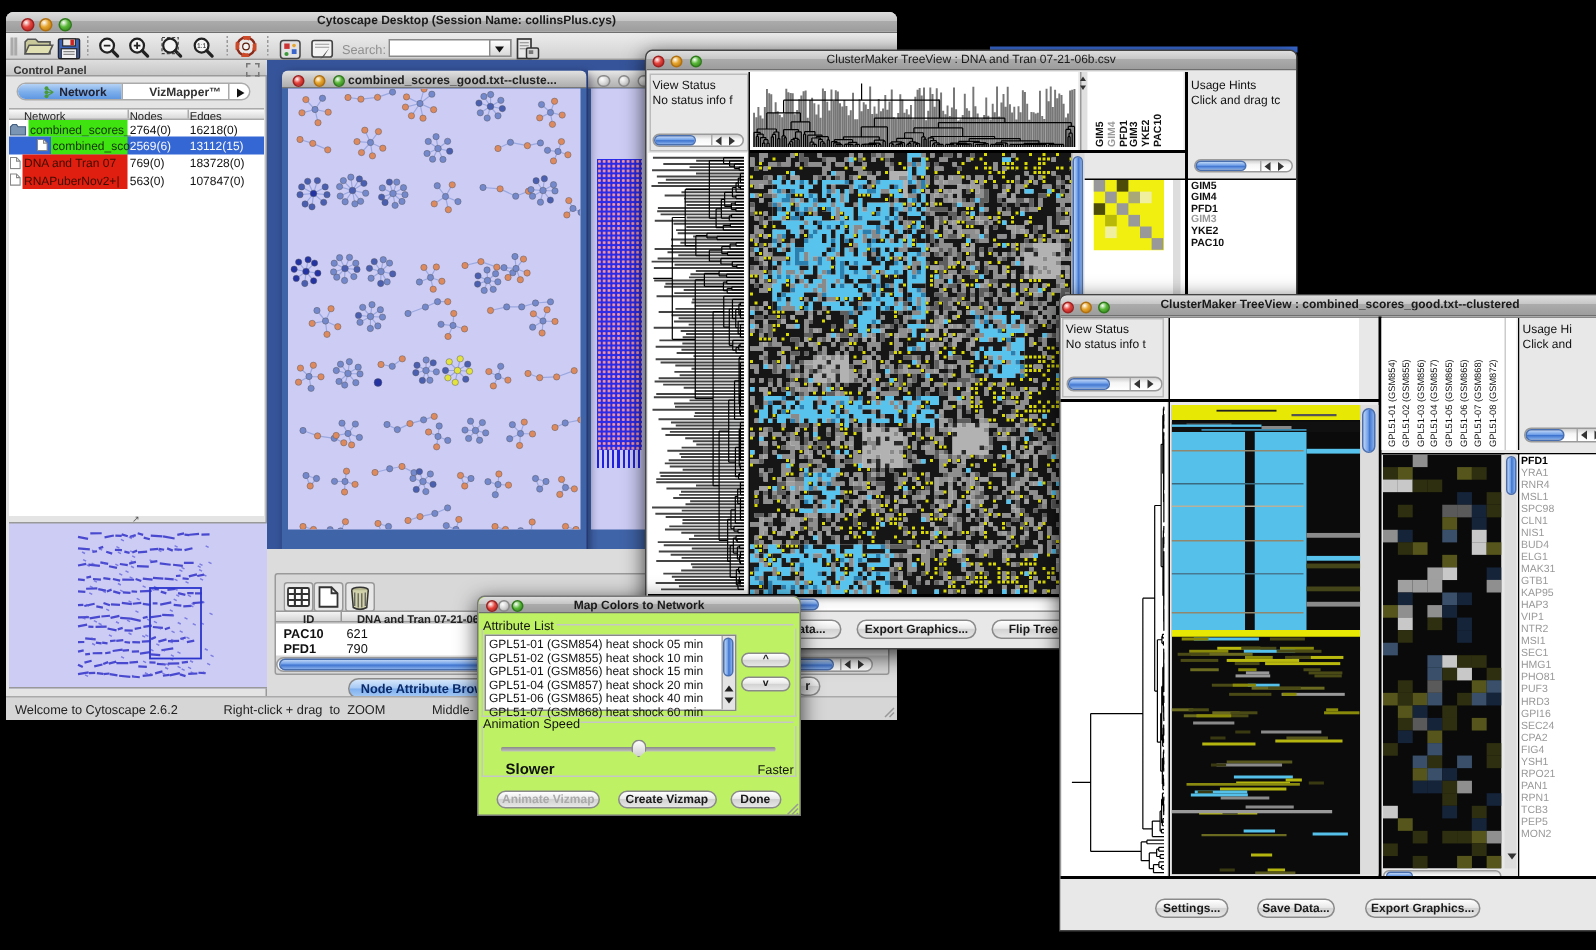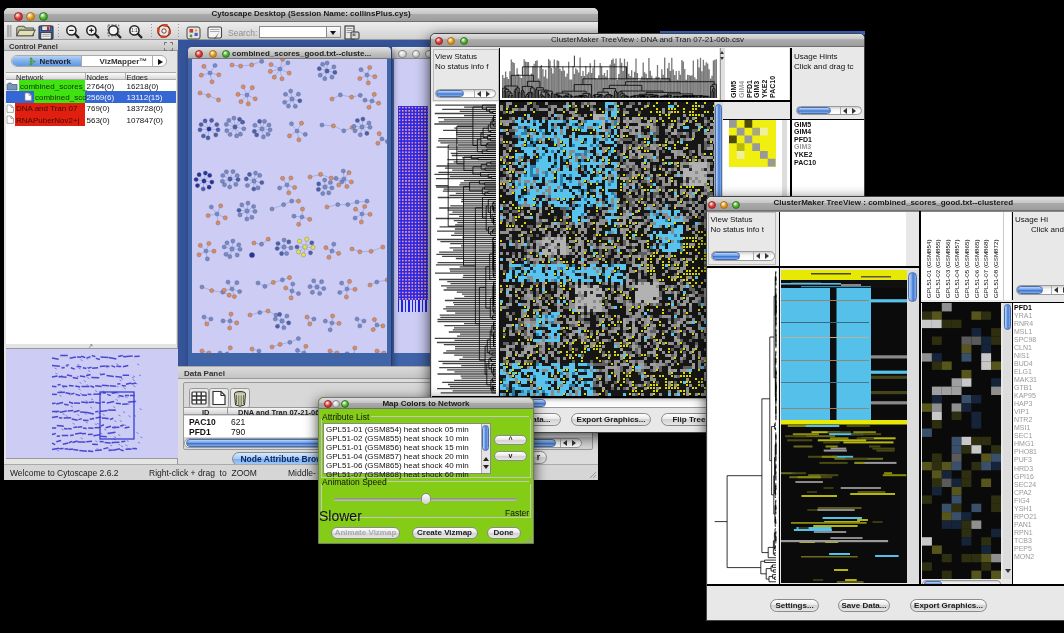--- a/index.html
+++ b/index.html
@@ -825,7 +825,7 @@
     <div style="position:absolute;left:304.5px;top:14.5px;width:1.5px;height:88.5px;background:#000;"></div>
     <div style="position:absolute;left:306px;top:14.5px;width:60px;height:88.5px;background:#e8e8e8;"></div>
     <div style="position:absolute;left:308px;top:18px;font-size:8px;color:#111;">Usage Hi</div>
-    <div style="position:absolute;left:324px;top:27.5px;font-size:8px;color:#111;">Click and</div>
+    <div style="position:absolute;left:308px;top:27.5px;font-size:8px;color:#111;">Click and</div>
     <div style="position:absolute;left:309px;top:88px;width:57px;height:9.5px;background:linear-gradient(#cfcfcf,#f6f6f6 40%,#fff);border:1px solid #9a9a9a;border-radius:4.75px;box-sizing:border-box;"></div>
     <div style="position:absolute;left:310px;top:89px;width:26px;height:7.5px;border-radius:3.75px;background:linear-gradient(#bcd4f5,#6f9fe8 45%,#3e73cf 55%,#85aeea);border:0.5px solid #4a6faf;box-sizing:border-box;"></div>
     <div style="position:absolute;left:344px;top:89px;width:21px;height:7.5px;border-left:1px solid #aaa;"></div>

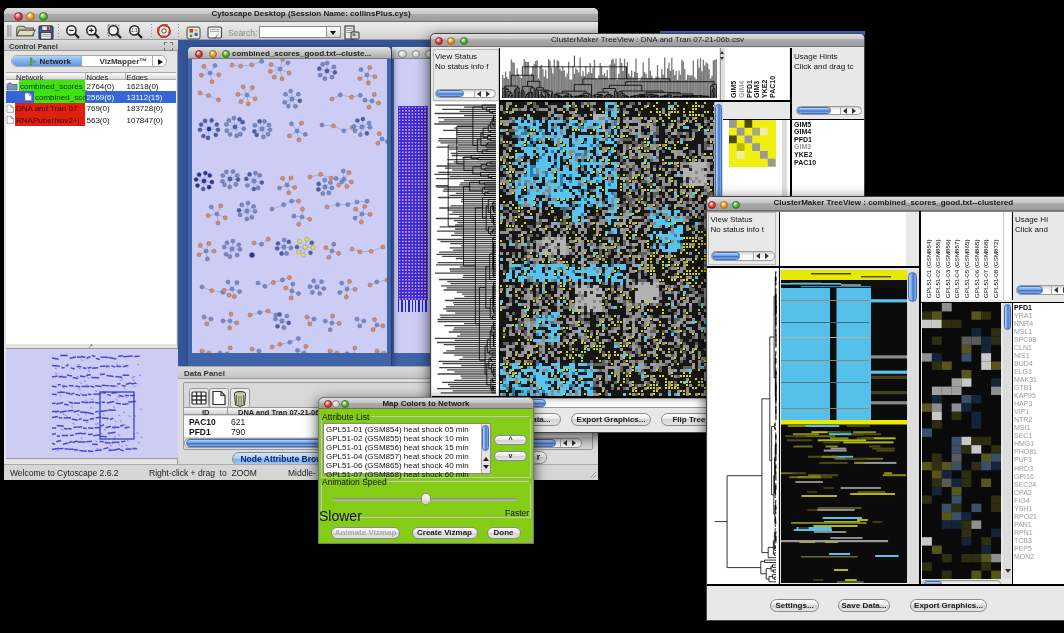--- a/index.html
+++ b/index.html
@@ -538,9 +538,6 @@
       </div>
     </div>
     <div style="position:absolute;left:174px;top:358px;width:420px;height:98px;background:#dcdcdc;"></div>
-    <div style="position:absolute;left:174px;top:358px;width:420px;height:12.5px;background:linear-gradient(#dadada,#c4c4c4);border-top:1px solid #aaa;border-bottom:1px solid #9a9a9a;box-sizing:border-box;">
-      <span style="position:absolute;left:6px;top:2px;font-size:8px;font-weight:bold;color:#333;">Data Panel</span>
-    </div>
     <div style="position:absolute;left:179px;top:374px;width:410px;height:68px;background:#d8d8d8;border:1px solid #9a9a9a;border-radius:2px;box-sizing:border-box;"></div>
     <svg class="abs" style="left:185px;top:380px" width="66" height="20" viewBox="0 0 66 20">
 <rect x="0.5" y="0.5" width="19" height="19" rx="2" fill="#e8e8e8" stroke="#999"></rect>

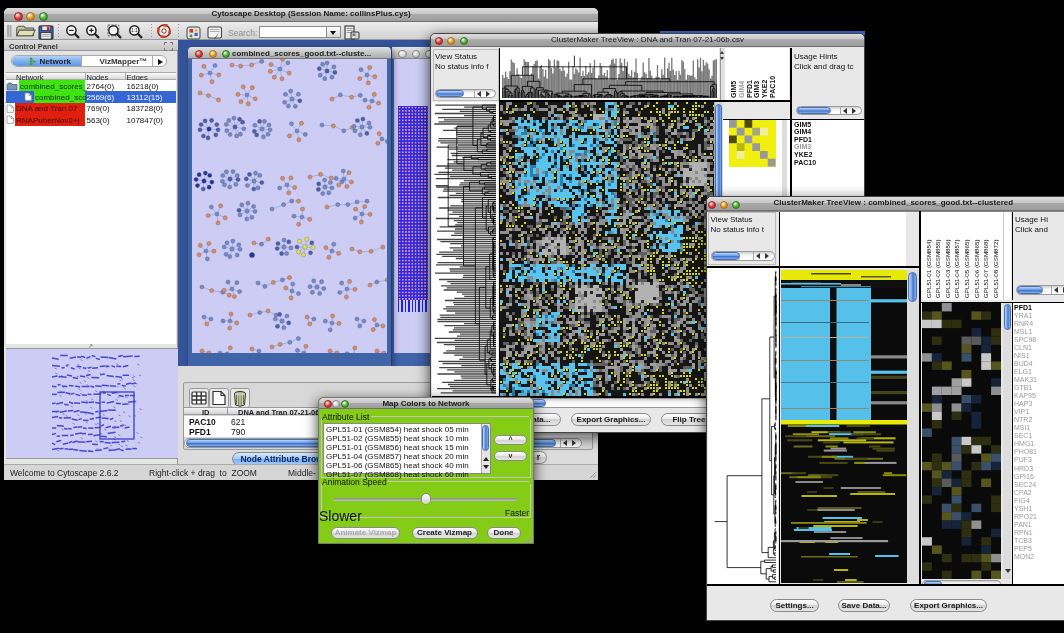--- a/index.html
+++ b/index.html
@@ -986,7 +986,7 @@
     <div style="position:absolute;left:131px;top:401.5px;width:52px;height:13px;border-radius:6.5px;background:linear-gradient(#ffffff,#e9e9e9 45%,#d2d2d2 50%,#e6e6e6);border:1px solid #8a8a8a;box-sizing:border-box;text-align:center;font-size:8px;font-weight:bold;color:#1a1a1a;line-height:11px;white-space:nowrap;overflow:hidden;">Save Data...</div>
     <div style="position:absolute;left:203px;top:401.5px;width:77px;height:13px;border-radius:6.5px;background:linear-gradient(#ffffff,#e9e9e9 45%,#d2d2d2 50%,#e6e6e6);border:1px solid #8a8a8a;box-sizing:border-box;text-align:center;font-size:8px;font-weight:bold;color:#1a1a1a;line-height:11px;white-space:nowrap;overflow:hidden;">Export Graphics...</div>
   </div>
-<div class="win" style="left:318px;top:396.5px;width:216px;height:147px;background:#84cc16;border:1px solid #777;box-sizing:border-box;border-radius:5px 5px 0 0;">
+<div class="win" style="left:318px;top:396.5px;width:216px;height:147px;background:#bef264;border:1px solid #777;box-sizing:border-box;border-radius:5px 5px 0 0;">
     <div style="position:absolute;left:0px;top:0px;width:214px;height:11.5px;border-radius:5px 5px 0 0;background:linear-gradient(#dedede,#c6c6c6 45%,#ababab 46%,#9d9d9d);border-bottom:1px solid #6f6f6f;box-sizing:border-box;">
       <div style="position:absolute;left:0;right:0;top:1px;text-align:center;font-size:8px;font-weight:bold;color:#1a1a1a;white-space:nowrap;overflow:hidden;">Map Colors to Network</div>
     </div>

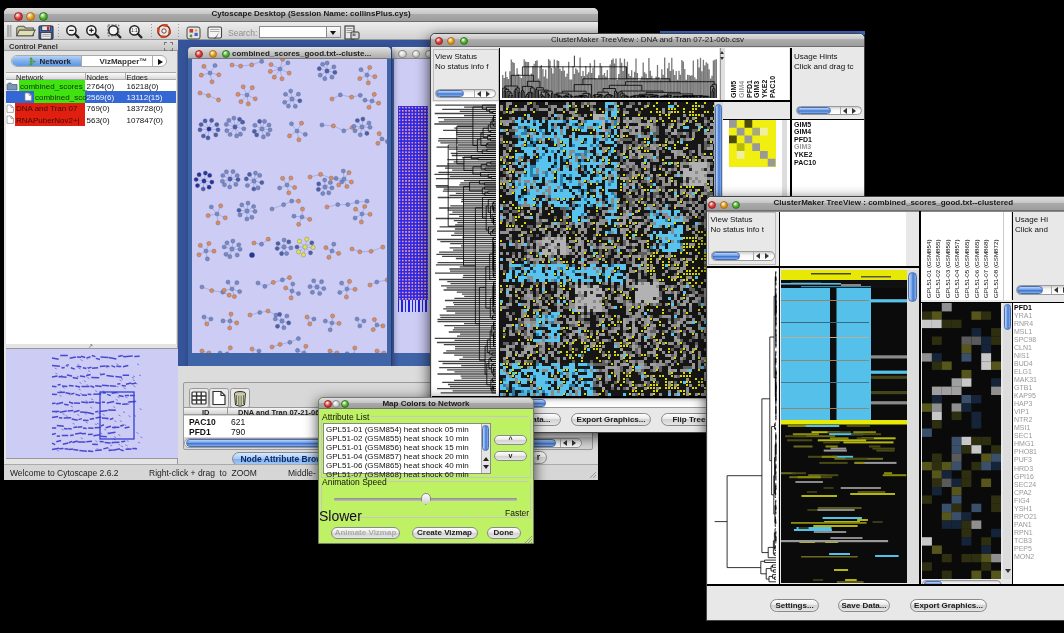--- a/index.html
+++ b/index.html
@@ -1014,7 +1014,7 @@
     <div style="position:absolute;left:68px;top:83.5px;width:142px;height:1px;background:#c6c6c6;"></div>
     <div style="position:absolute;left:15px;top:100.5px;width:183px;height:2.5px;background:linear-gradient(#8a8a8a,#c0c0c0);border-radius:1px;"></div>
     <div style="position:absolute;left:101.5px;top:95.5px;width:10.5px;height:12px;background:linear-gradient(#fdfdfd,#d0d0d0);border:1px solid #888;box-sizing:border-box;border-radius:5px 5px 1px 1px;clip-path:polygon(0 0,100% 0,100% 62%,50% 100%,0 62%);"></div>
-    <div style="position:absolute;left:0;top:110px;font-size:14px;color:#111;">Slower</div>
+    <div style="position:absolute;left:18px;top:110px;font-size:10px;color:#111;font-weight:bold;">Slower</div>
     <div style="position:absolute;left:186px;top:110px;font-size:8.5px;color:#111;">Faster</div>
     <div style="position:absolute;left:12px;top:129.5px;width:69px;height:12px;border-radius:6.0px;background:linear-gradient(#ffffff,#e9e9e9 45%,#d2d2d2 50%,#e6e6e6);border:1px solid #8a8a8a;box-sizing:border-box;text-align:center;font-size:8px;font-weight:bold;color:#aaa;line-height:10px;white-space:nowrap;overflow:hidden;">Animate Vizmap</div>
     <div style="position:absolute;left:92.5px;top:129.5px;width:66px;height:12px;border-radius:6.0px;background:linear-gradient(#ffffff,#e9e9e9 45%,#d2d2d2 50%,#e6e6e6);border:1px solid #8a8a8a;box-sizing:border-box;text-align:center;font-size:8px;font-weight:bold;color:#1a1a1a;line-height:10px;white-space:nowrap;overflow:hidden;">Create Vizmap</div>

